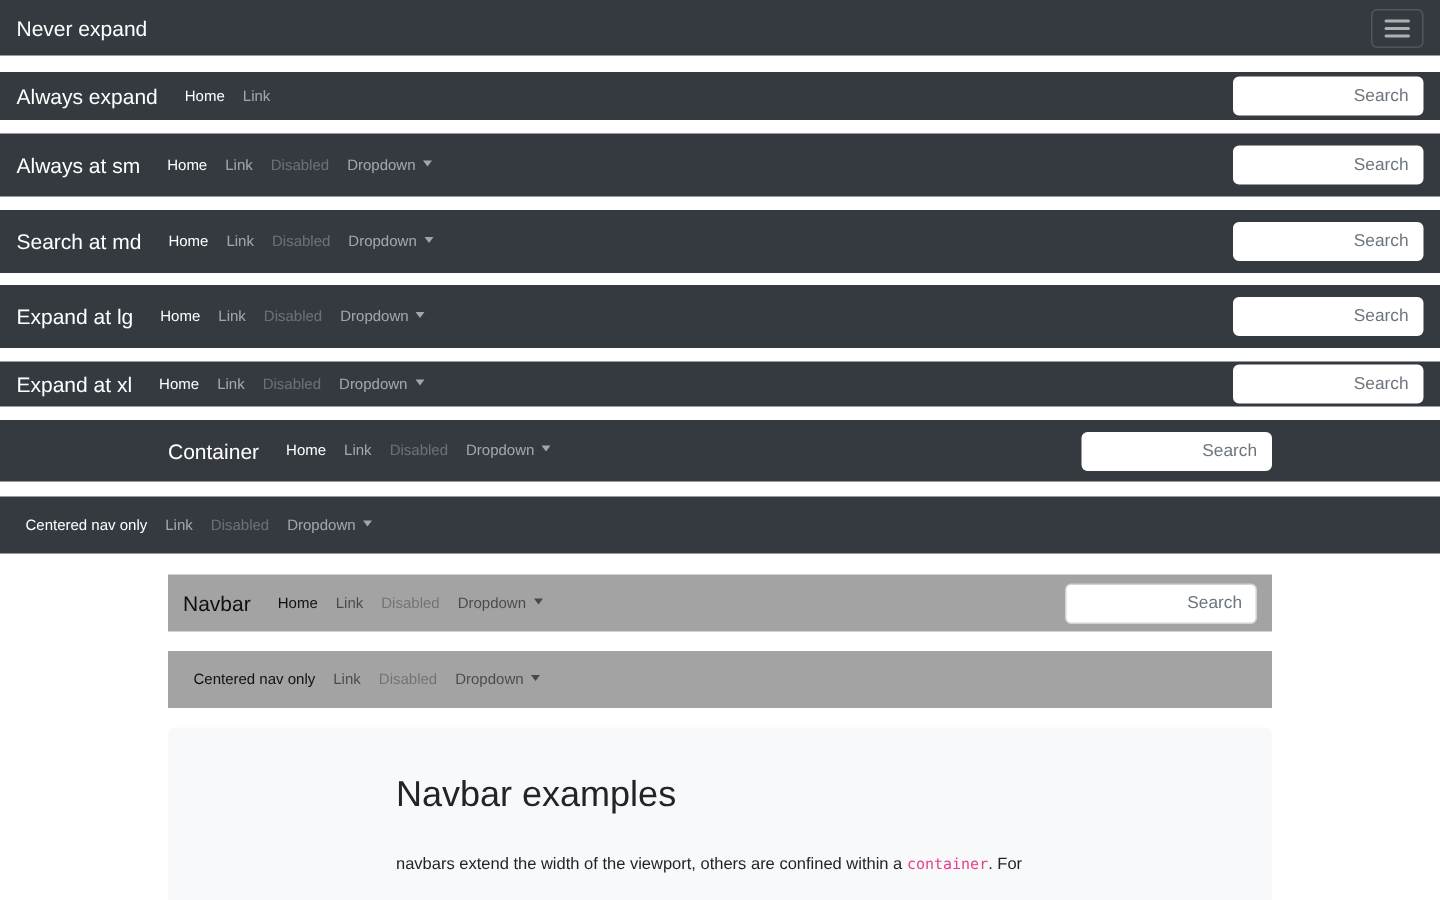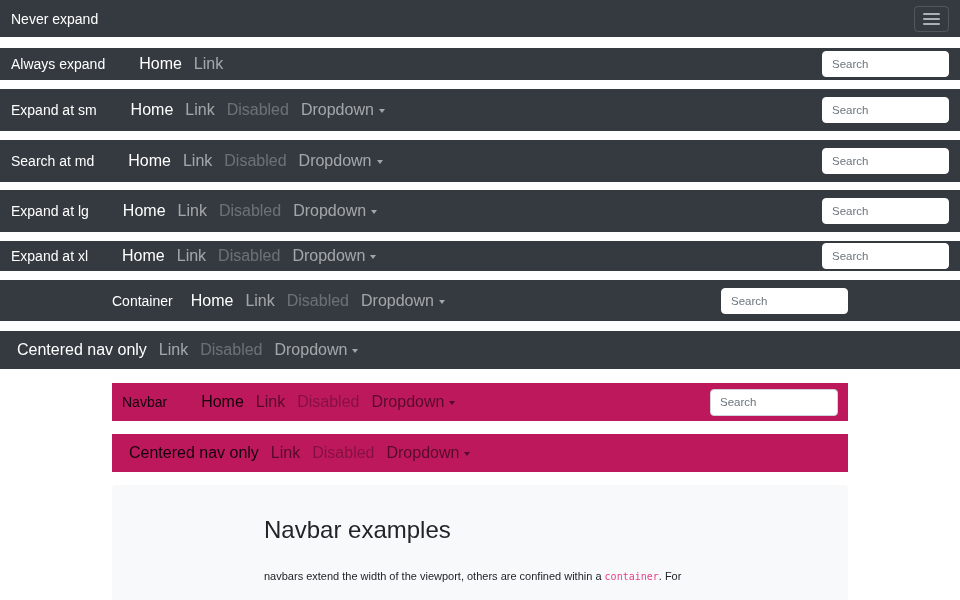--- a/index.html
+++ b/index.html
@@ -6,7 +6,7 @@
     font-family:"Liberation Sans",sans-serif;-webkit-font-smoothing:antialiased;}
 
   
-  .navbar{display:flex;align-items:center;padding:0 11px;box-sizing:border-box;gap:16px;}
+  .navbar{display:flex;align-items:center;padding:0 11px;box-sizing:border-box;}
   .navbar.dark{background:#343a40;}
   .navbar.light{background:#be185d;}
   .navbar.centered{}

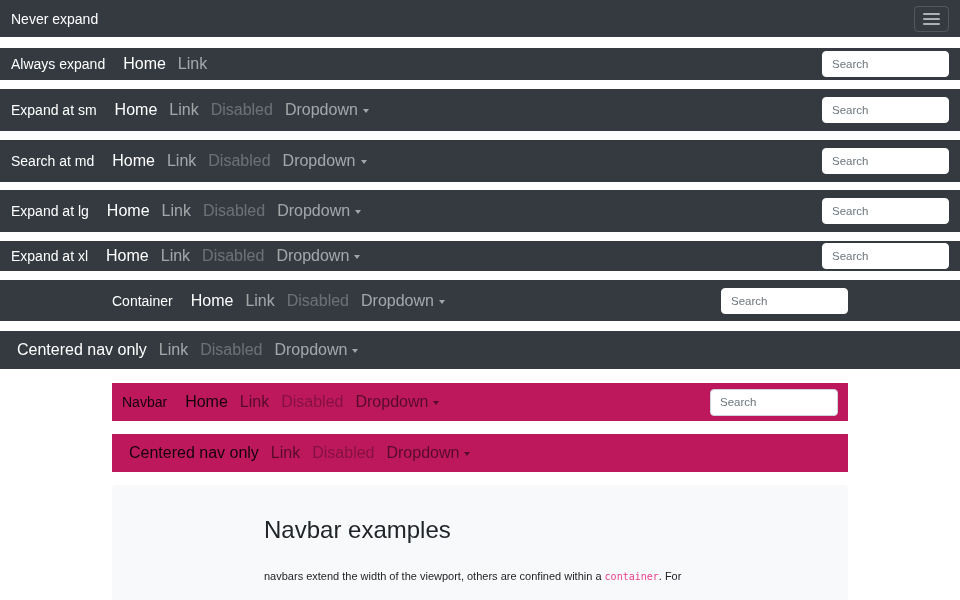--- a/index.html
+++ b/index.html
@@ -29,7 +29,7 @@
   .navbar.light .brand{color:rgba(0,0,0,.9);}
 
   .nav{display:flex;align-items:center;}
-  .nav-link{font-size:16px;padding:0 6px;text-decoration:none;white-space:nowrap;cursor:pointer;}
+  .nav-link{font-size:10px;padding:0 6px;text-decoration:none;white-space:nowrap;cursor:pointer;}
   .navbar.dark .nav-link.link,
   .navbar.dark .nav-link.dropdown{color:rgba(255,255,255,.55);}
   .navbar.dark .nav-link.active{color:#ffffff;}

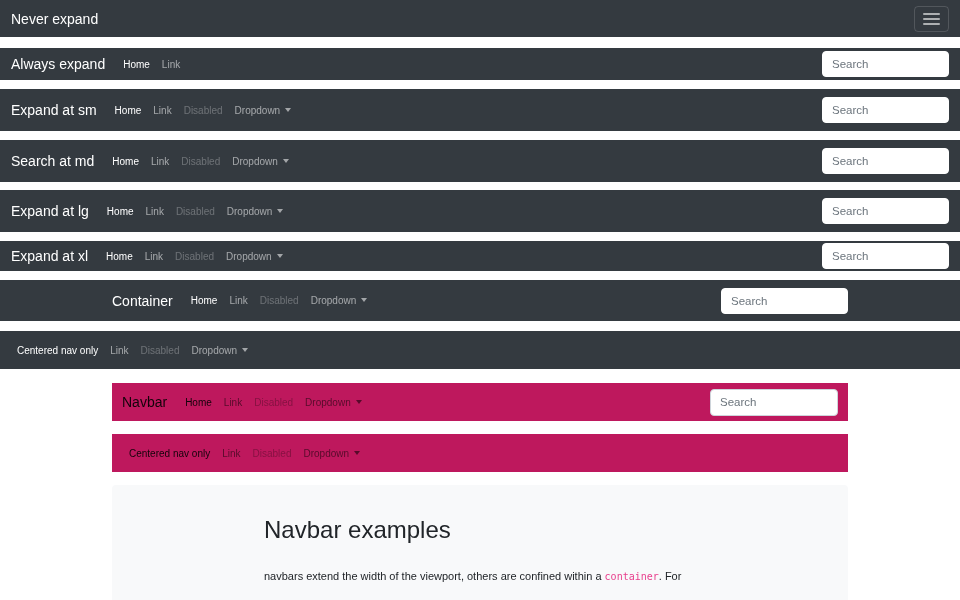--- a/index.html
+++ b/index.html
@@ -44,7 +44,7 @@
     border-top:4px solid currentColor;}
 
   .search{margin-left:auto;box-sizing:border-box;font-size:11.5px;
-    font-family:"Liberation Sans",sans-serif;padding:0 9px;border-radius:4px;outline:none;color:#495057;}
+    font-family:"Liberation Sans",sans-serif;padding:0 9px;border-radius:4px;outline:none;color:#495057;text-align:right;}
   .search::placeholder{color:#6c757d;opacity:1;}
   .search-dark{width:127px;height:26px;border:1px solid #fff;background:#fff;}
   .search-light{width:128px;height:27px;border:1px solid #ced4da;background:#fff;}

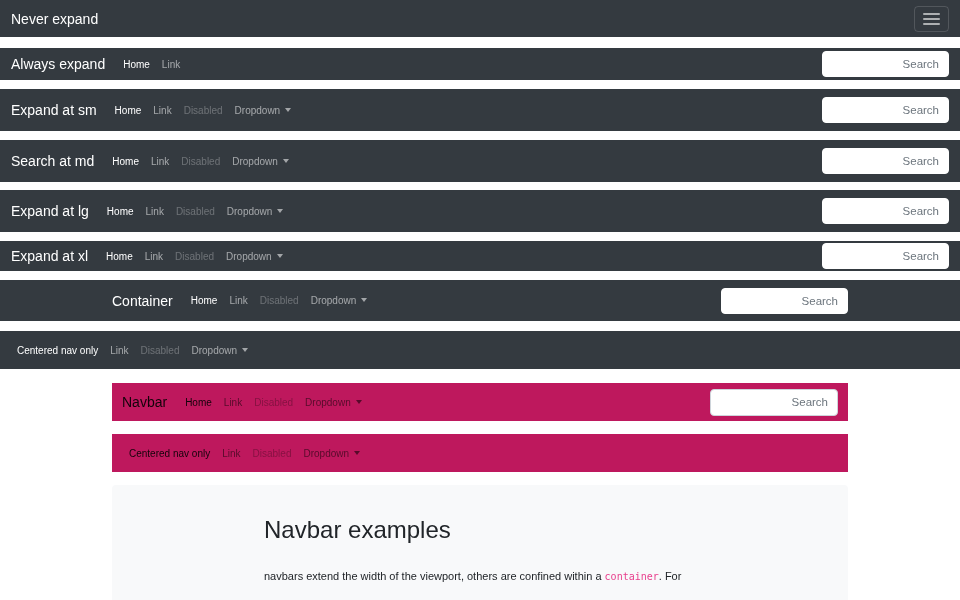--- a/index.html
+++ b/index.html
@@ -86,7 +86,7 @@
       <input type="text" class="search search-dark" placeholder="Search" style="">
     </nav>
     <nav class="navbar dark nb-expand-at-sm">
-      <a class="brand">Expand at sm</a>
+      <a class="brand">Always at sm</a>
       <div class="nav">
         <a class="nav-link active">Home</a>
         <a class="nav-link link">Link</a>

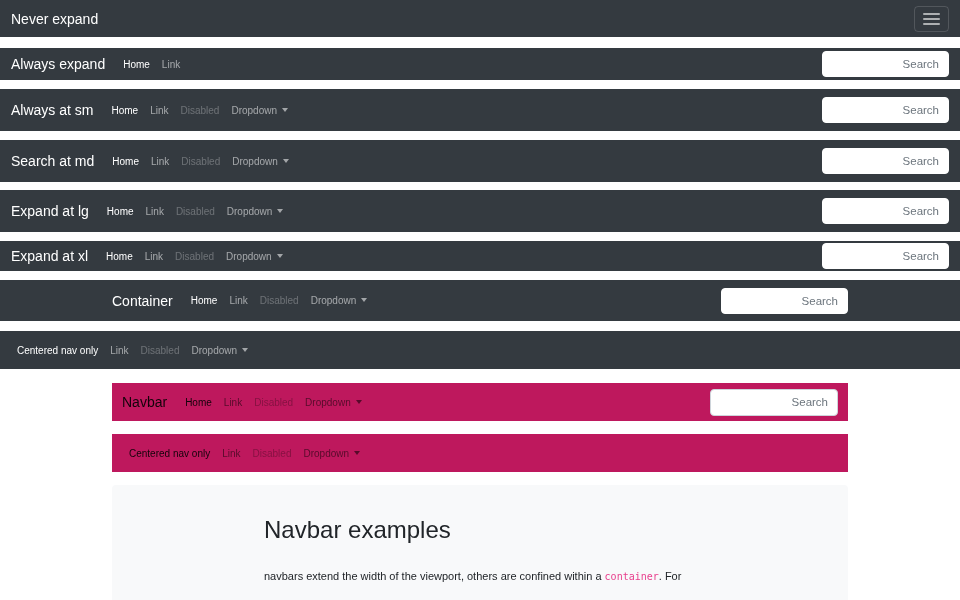--- a/index.html
+++ b/index.html
@@ -8,7 +8,7 @@
   
   .navbar{display:flex;align-items:center;padding:0 11px;box-sizing:border-box;}
   .navbar.dark{background:#343a40;}
-  .navbar.light{background:#be185d;}
+  .navbar.light{background:#a3a3a3;}
   .navbar.centered{}
 
   .nb-never-expand{height:37px;margin-bottom:11px;}

